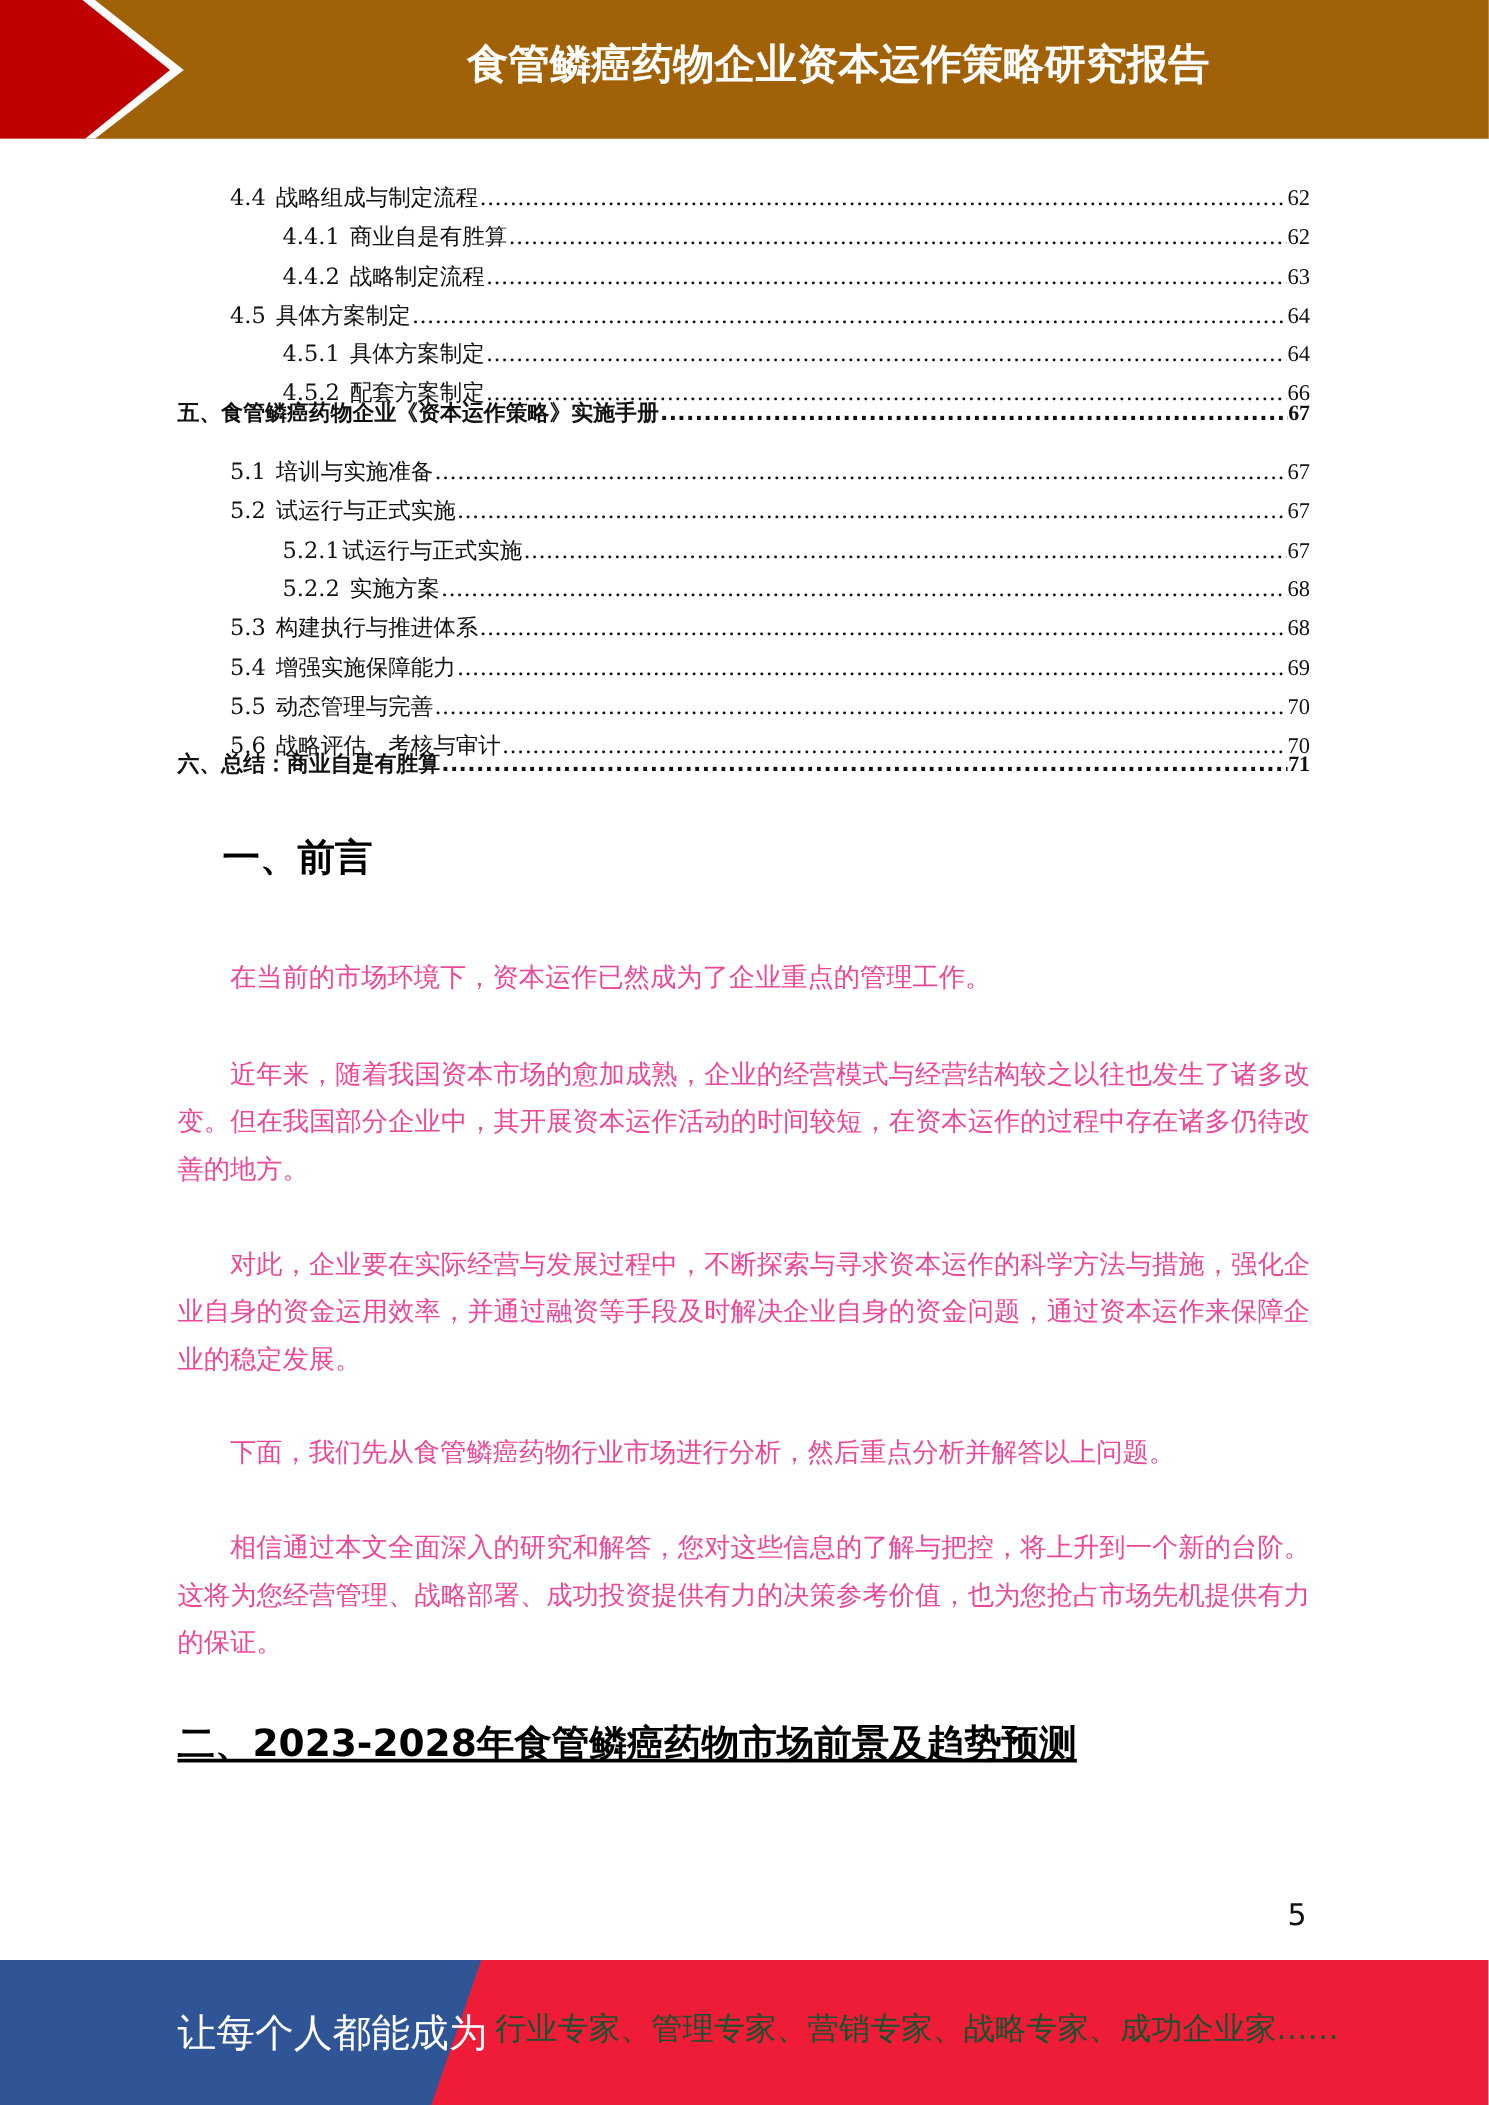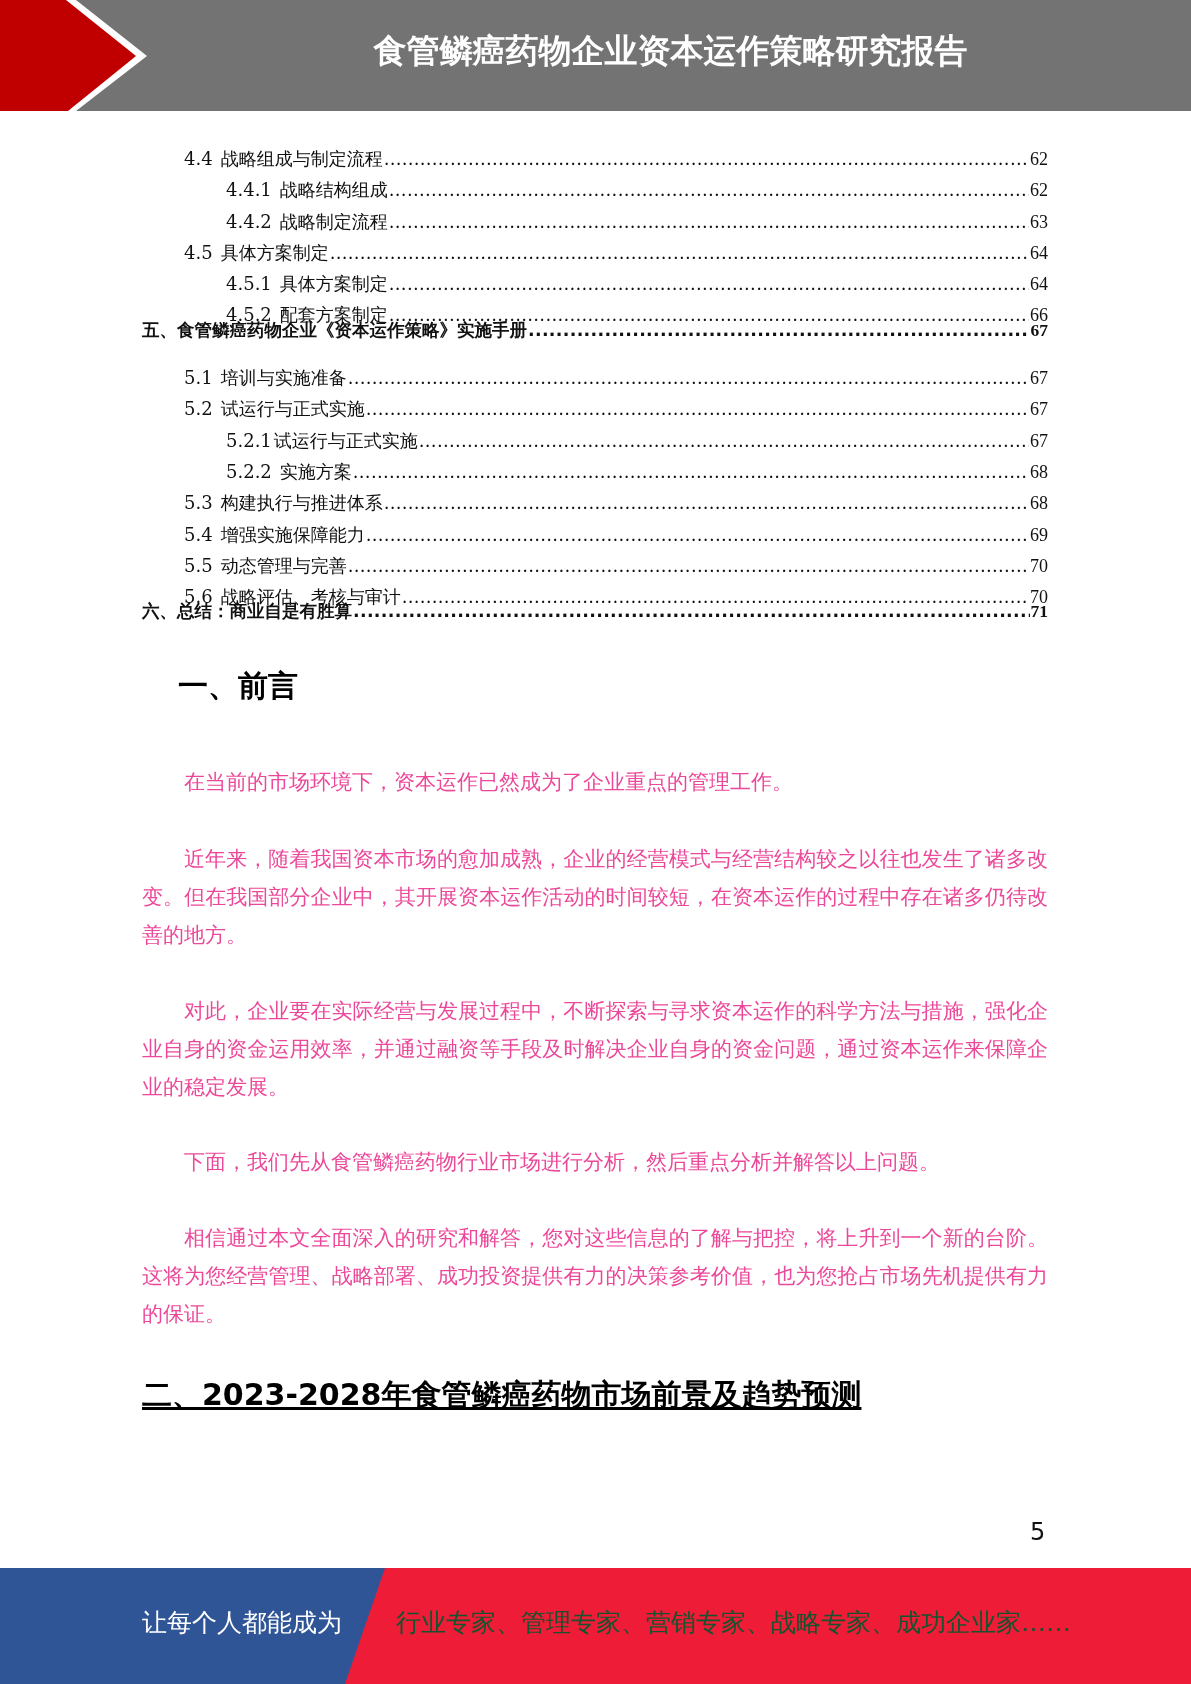--- a/index.html
+++ b/index.html
@@ -8,7 +8,7 @@
     background: #ffffff; color: #111;
     font-family: "DejaVu Serif", "Liberation Serif", serif;
   }
-  .header { position: absolute; left: 0; top: 0; width: 1191px; height: 111px; background: #737373; overflow: hidden; }
+  .header { position: absolute; left: 0; top: 0; width: 1191px; height: 111px; background: #a16207; overflow: hidden; }
   .header svg { position: absolute; left: 0; top: 0; }
   .header-title {
     position: absolute; left: 150px; right: 0; top: 26px; text-align: center;

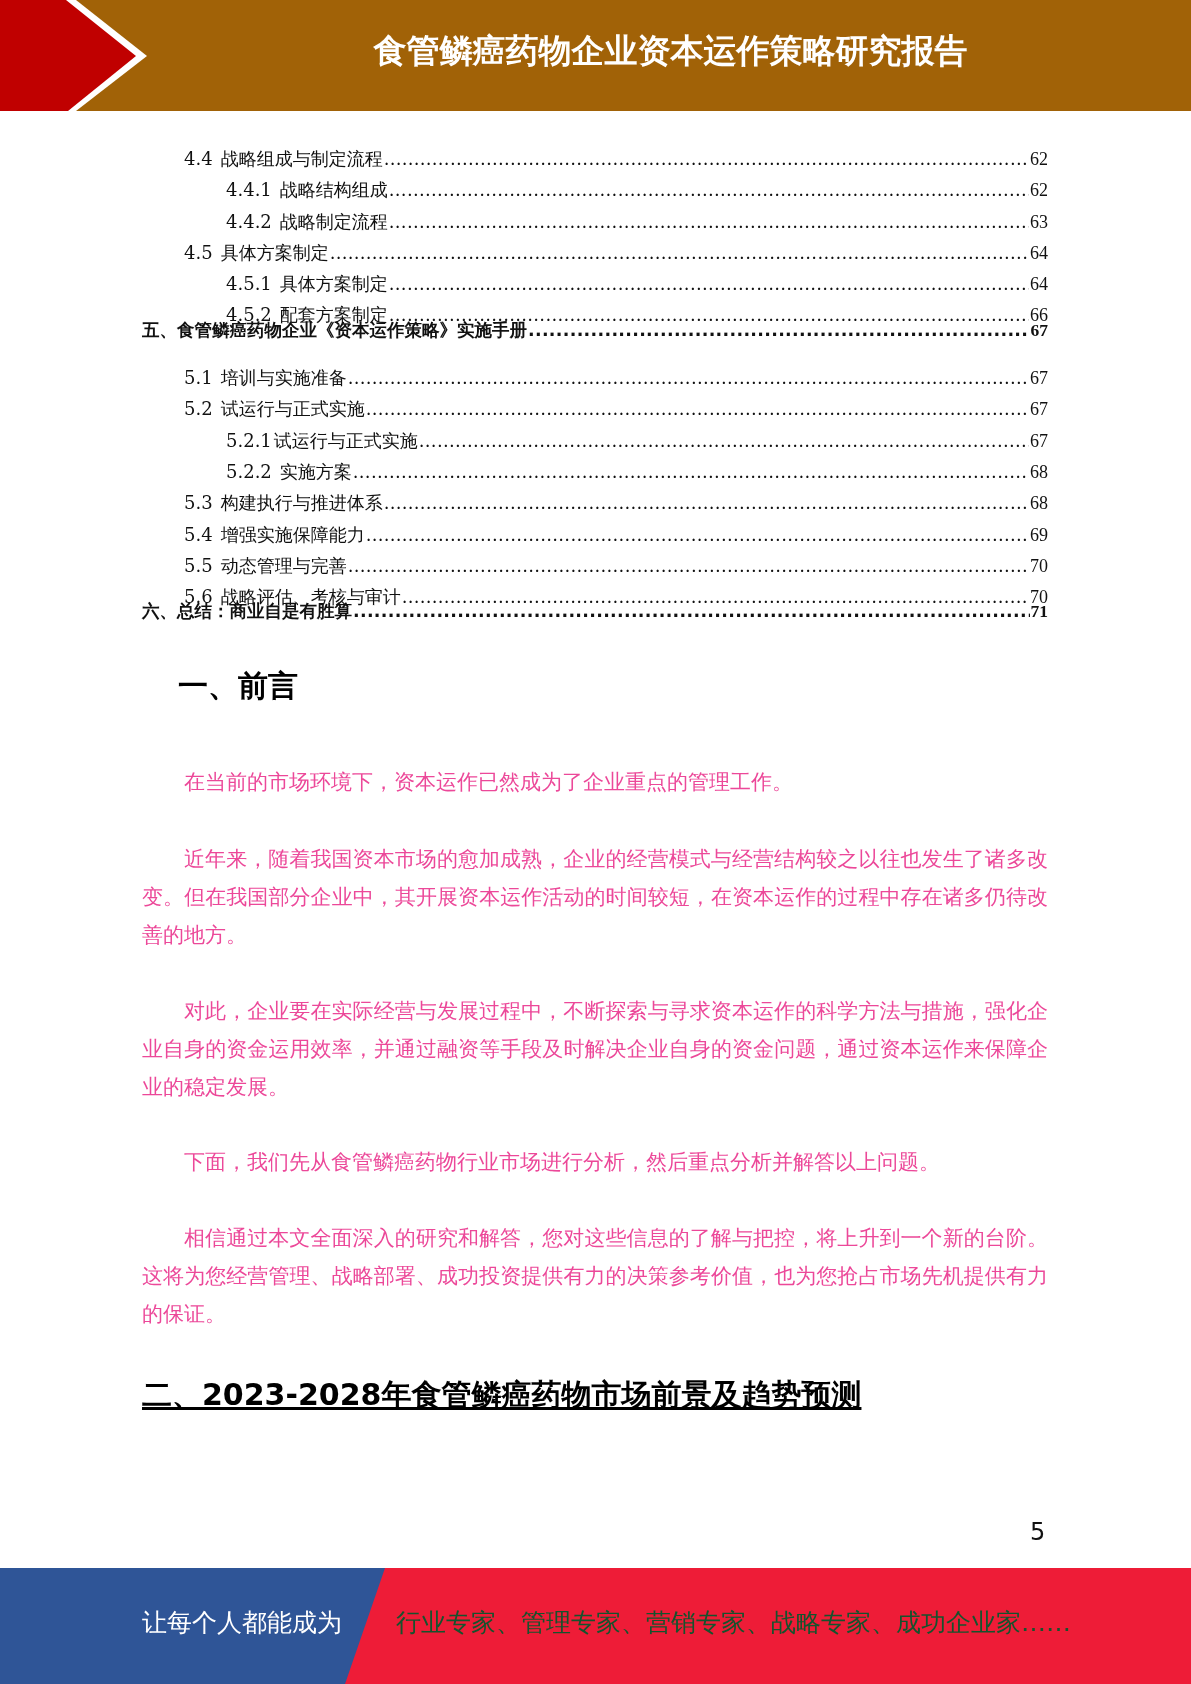--- a/index.html
+++ b/index.html
@@ -60,7 +60,7 @@
     </div>
   <div class="toc-row lvl-3">
       <span class="num">4.4.1</span>
-      <span>战略结构组成</span>
+      <span>商业自是有胜算</span>
       <span class="dots"></span>
       <span class="page">62</span>
     </div>

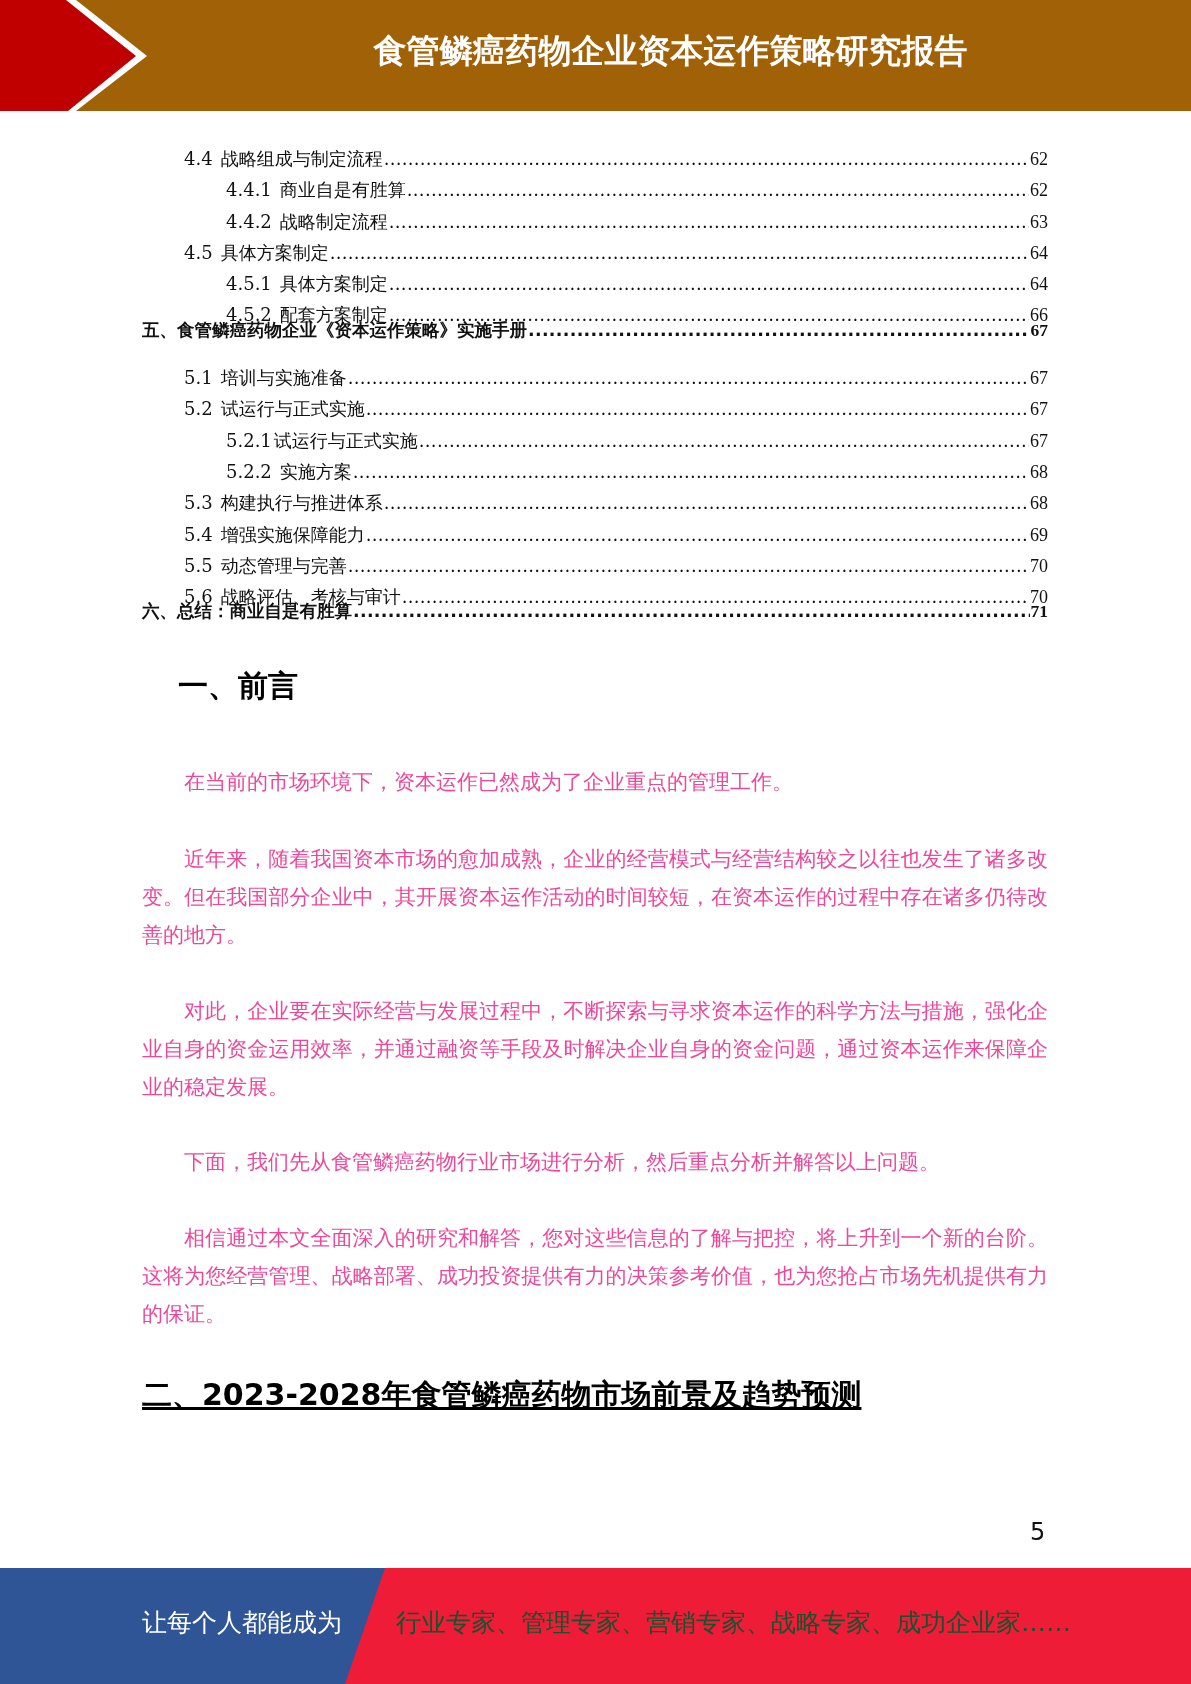--- a/index.html
+++ b/index.html
@@ -37,7 +37,7 @@
 
   .footer { position: absolute; left: 0; top: 1568px; width: 1191px; height: 116px; overflow: hidden; }
   .footer svg { position: absolute; left: 0; top: 0; }
-  .footer-left { position: absolute; left: 142px; top: 38px; color: #fff; font-size: 25px; font-family: "DejaVu Sans", sans-serif; }
+  .footer-left { position: absolute; left: 142px; top: 38px; color: #fff; font-size: 31px; font-family: "DejaVu Sans", sans-serif; }
   .footer-right { position: absolute; left: 396px; top: 38px; color: #14532d; font-size: 25px; font-family: "DejaVu Sans", sans-serif; }
 </style>
 </head>

